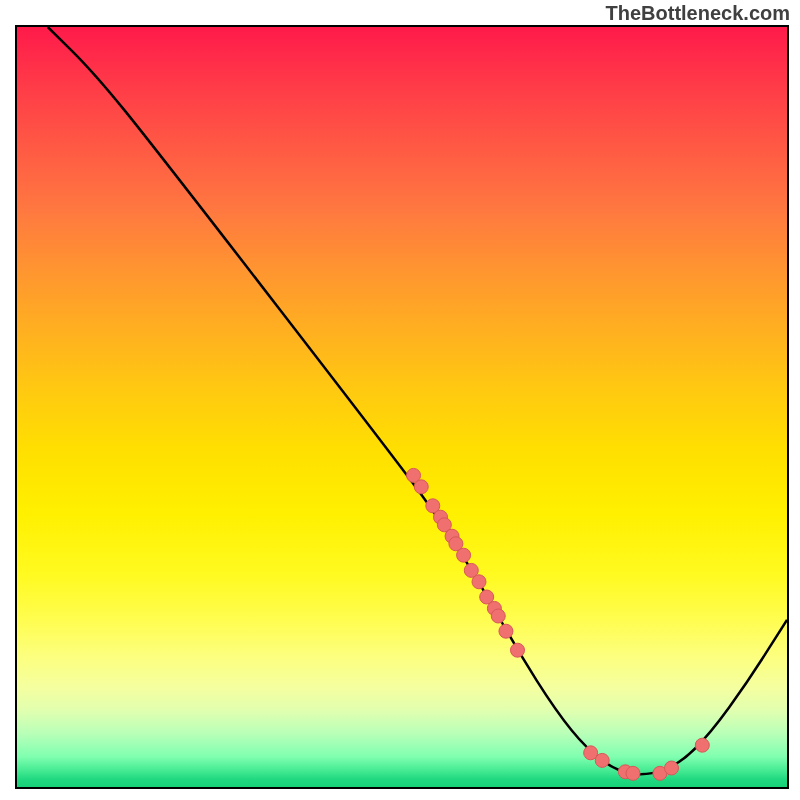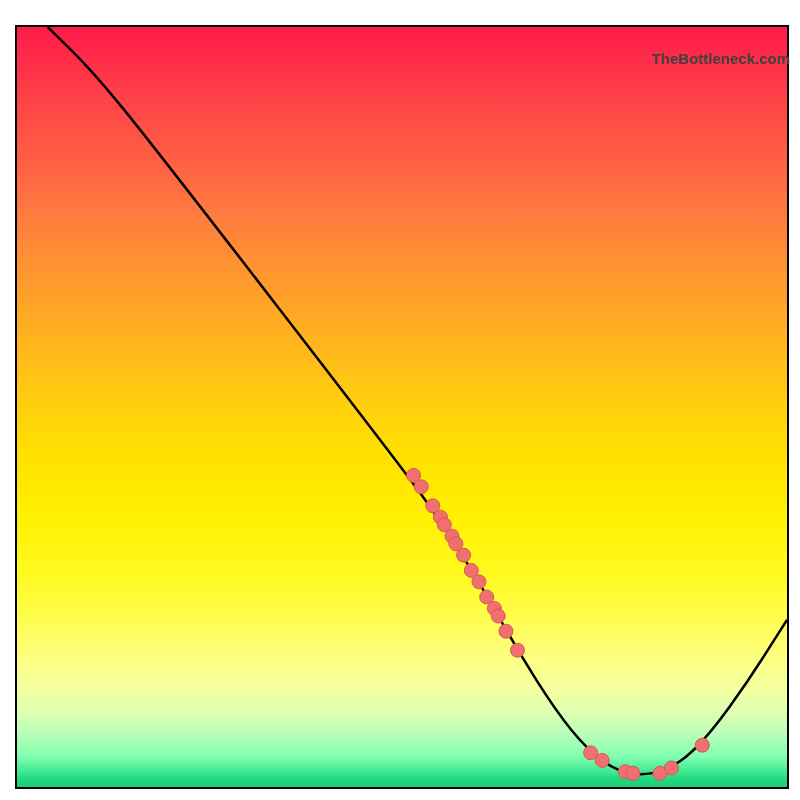--- a/index.html
+++ b/index.html
@@ -20,11 +20,10 @@
     position: absolute;
     top: 2px;
     right: 10px;
-    font-size: 15px;
+    font-size: 20px;
     font-weight: bold;
     color: #404040;
     z-index: 10;
-    margin-top: 48px;
   }
   .plot-area {
     position: absolute;

